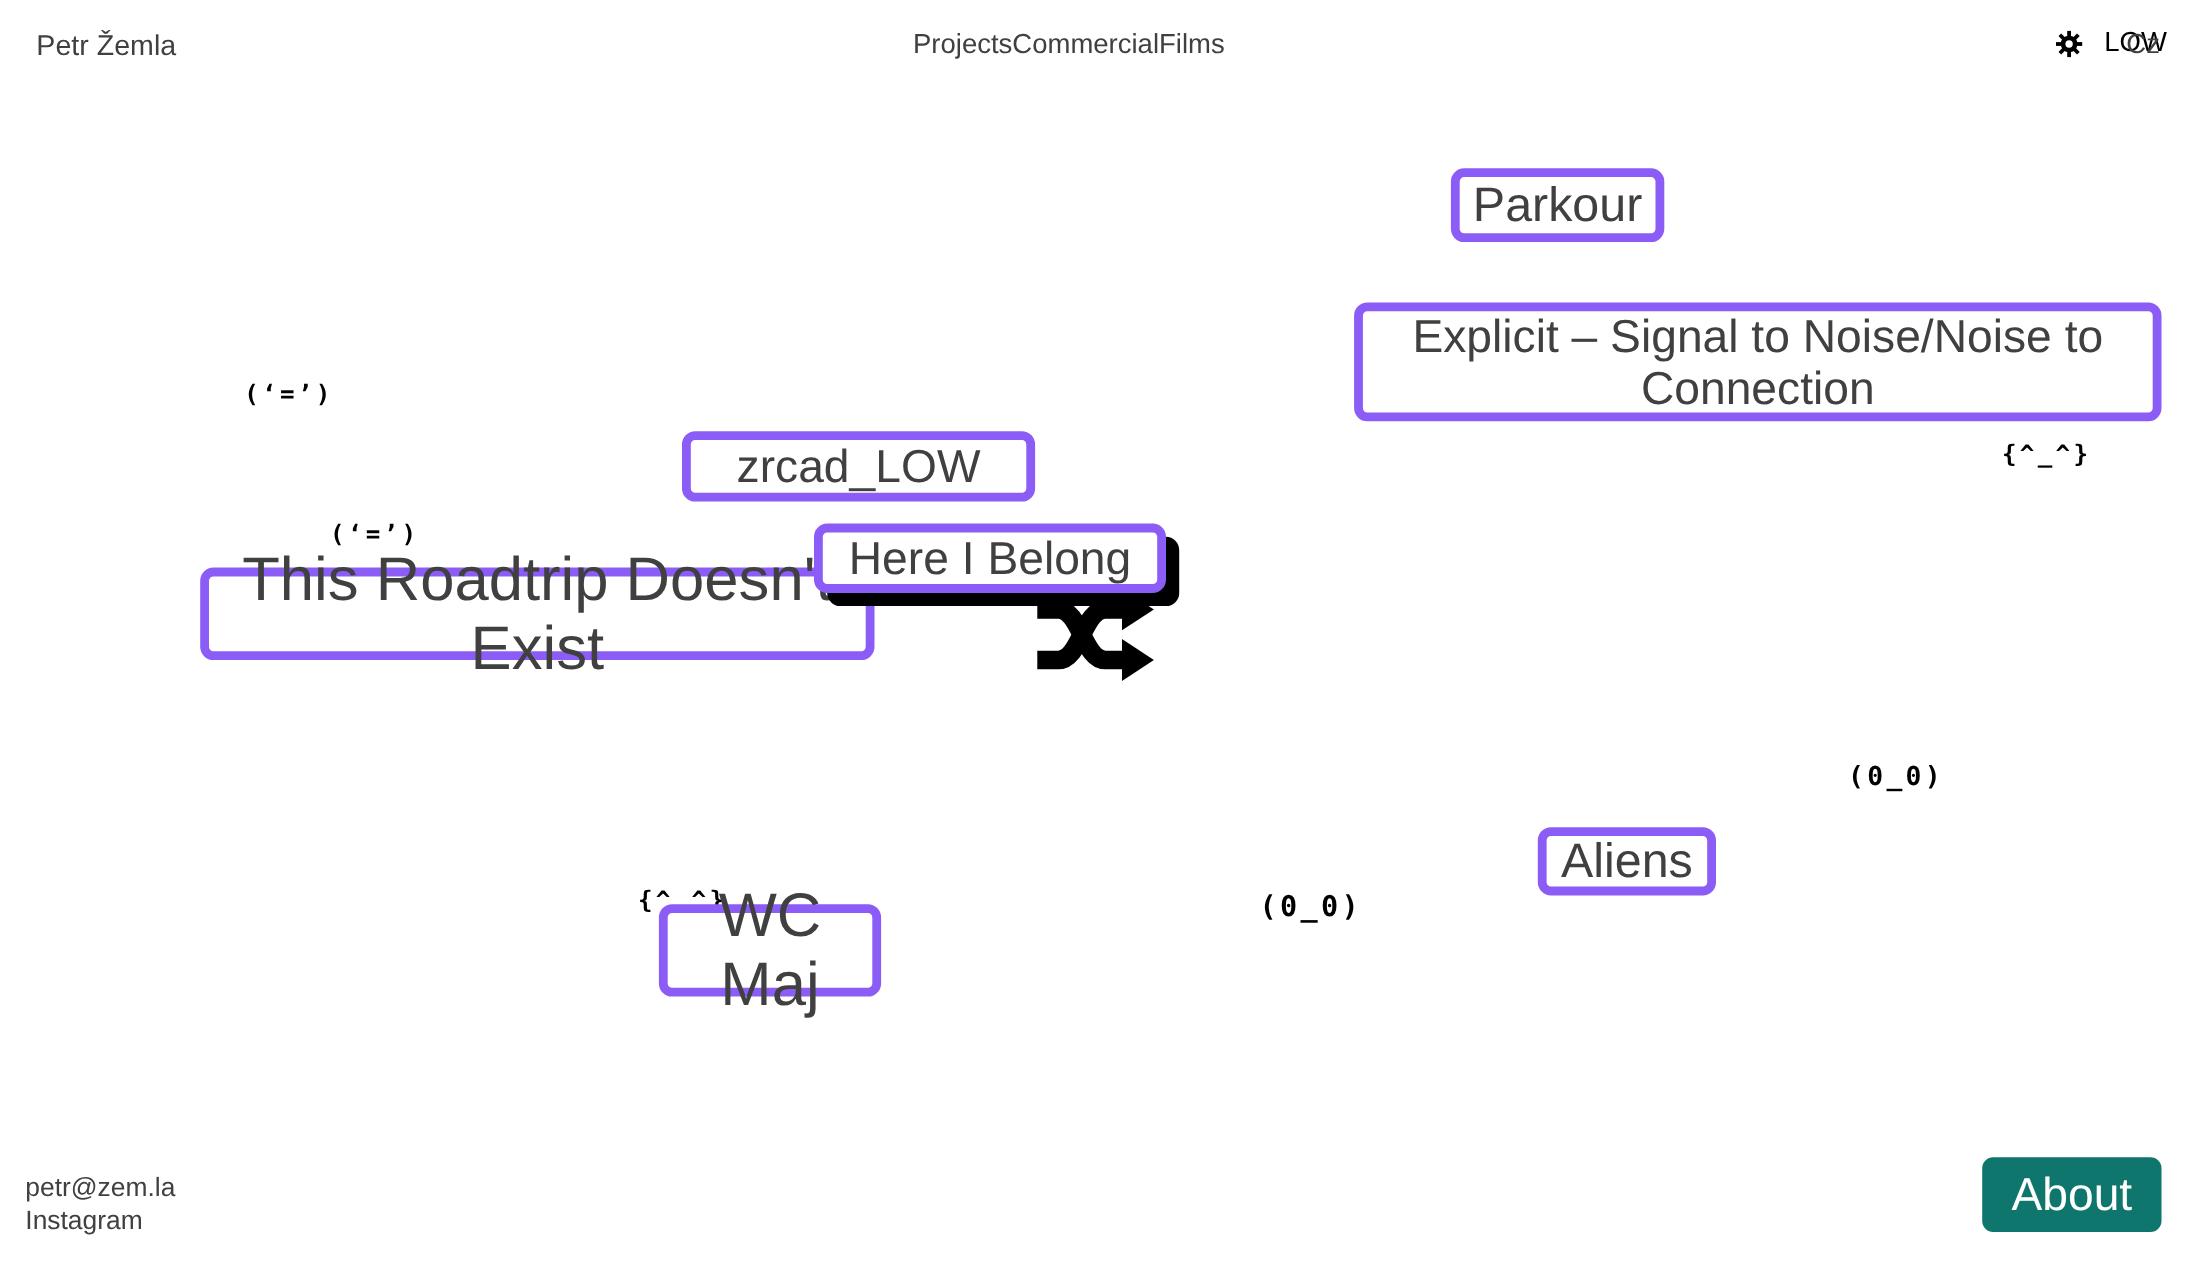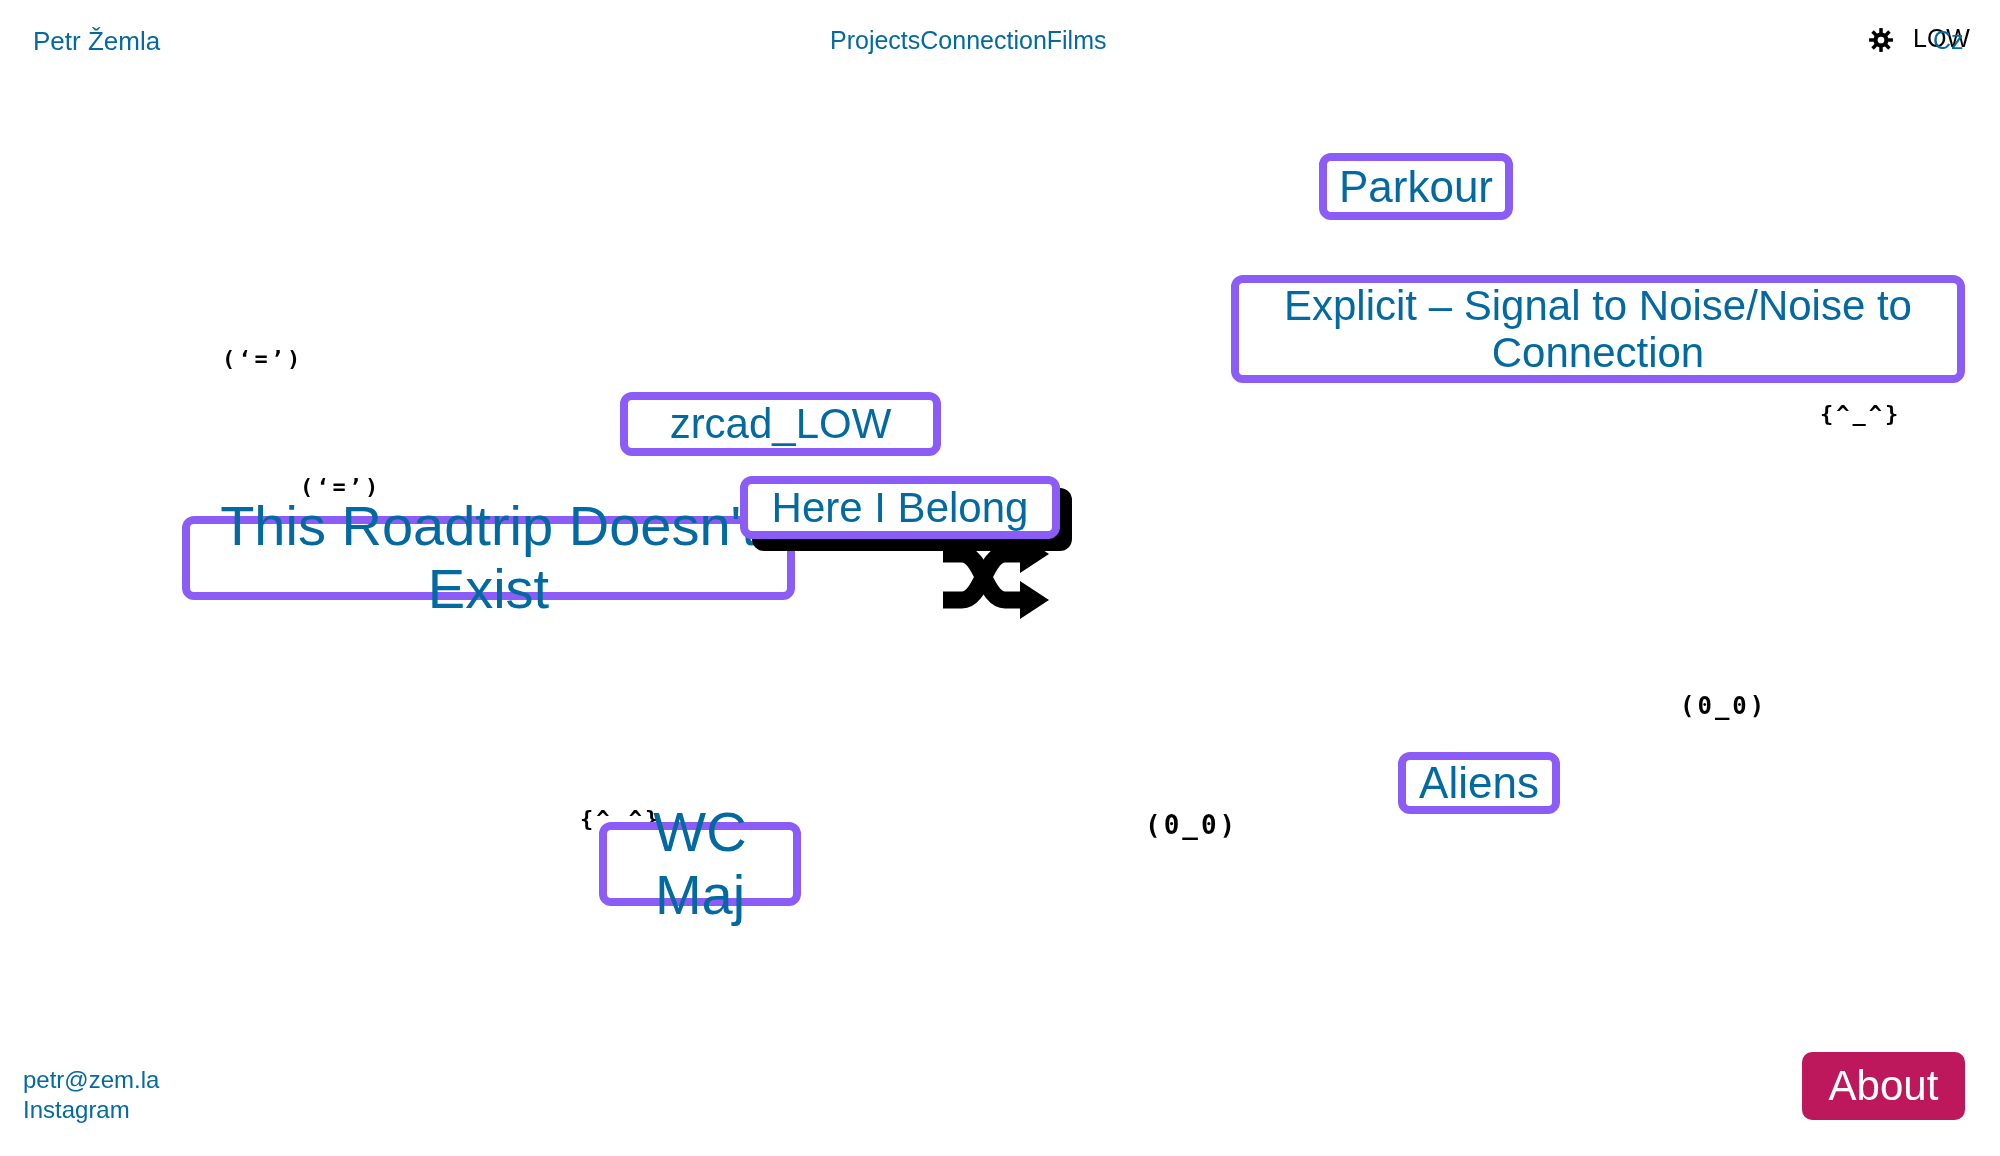--- a/index.html
+++ b/index.html
@@ -10,7 +10,7 @@
     font-family:"Liberation Sans", sans-serif;
     overflow:hidden;
   }
-  a{color:#0369a1;text-decoration:none;}
+  a{color:#404040;text-decoration:none;}
 
   
   .brand{position:absolute;left:33px;top:26px;font-size:26px;}

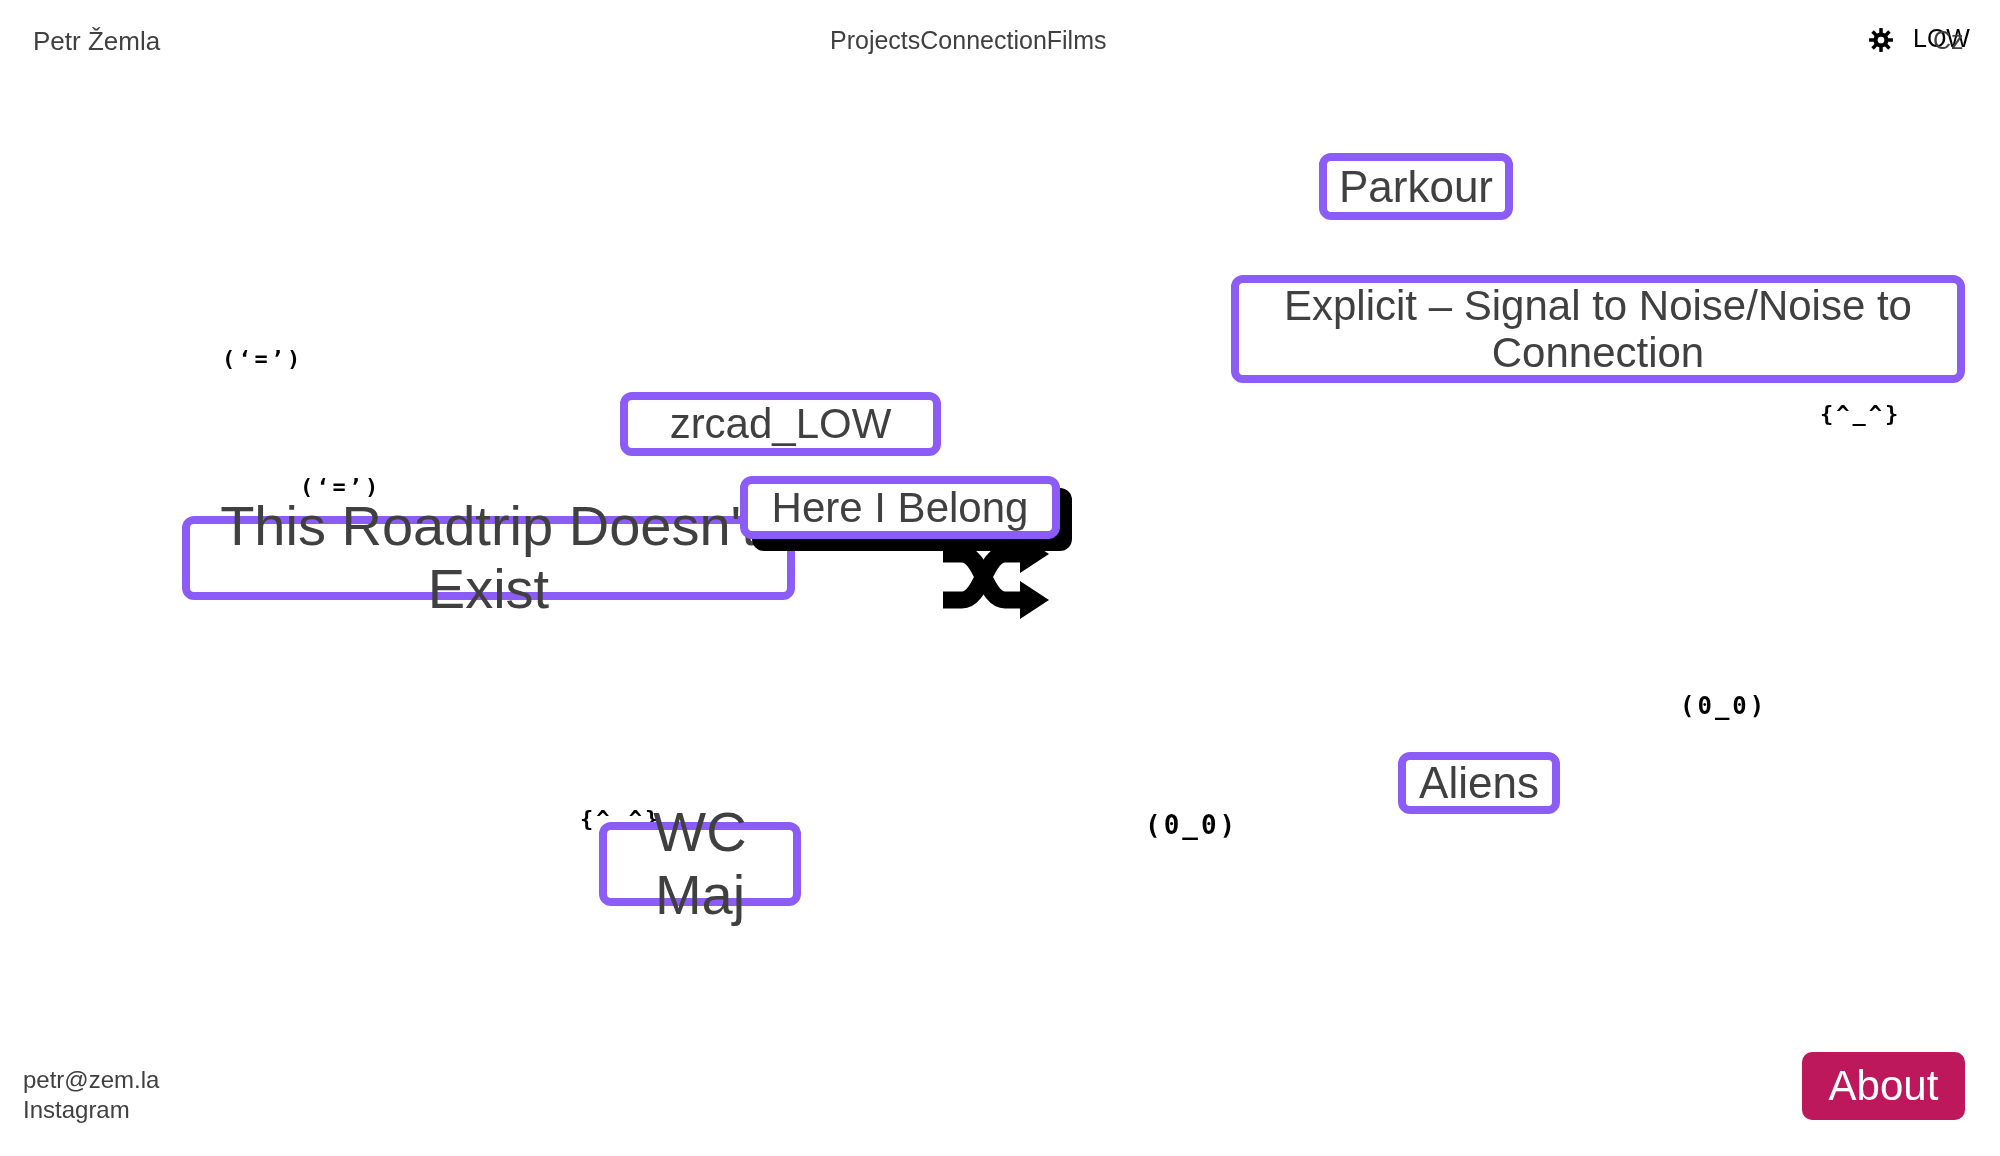--- a/index.html
+++ b/index.html
@@ -68,7 +68,7 @@
 
 <nav class="nav">
   <a>Projects</a>
-  <a>Connection</a>
+  <a>Commercial</a>
   <a>Films</a>
 </nav>
 

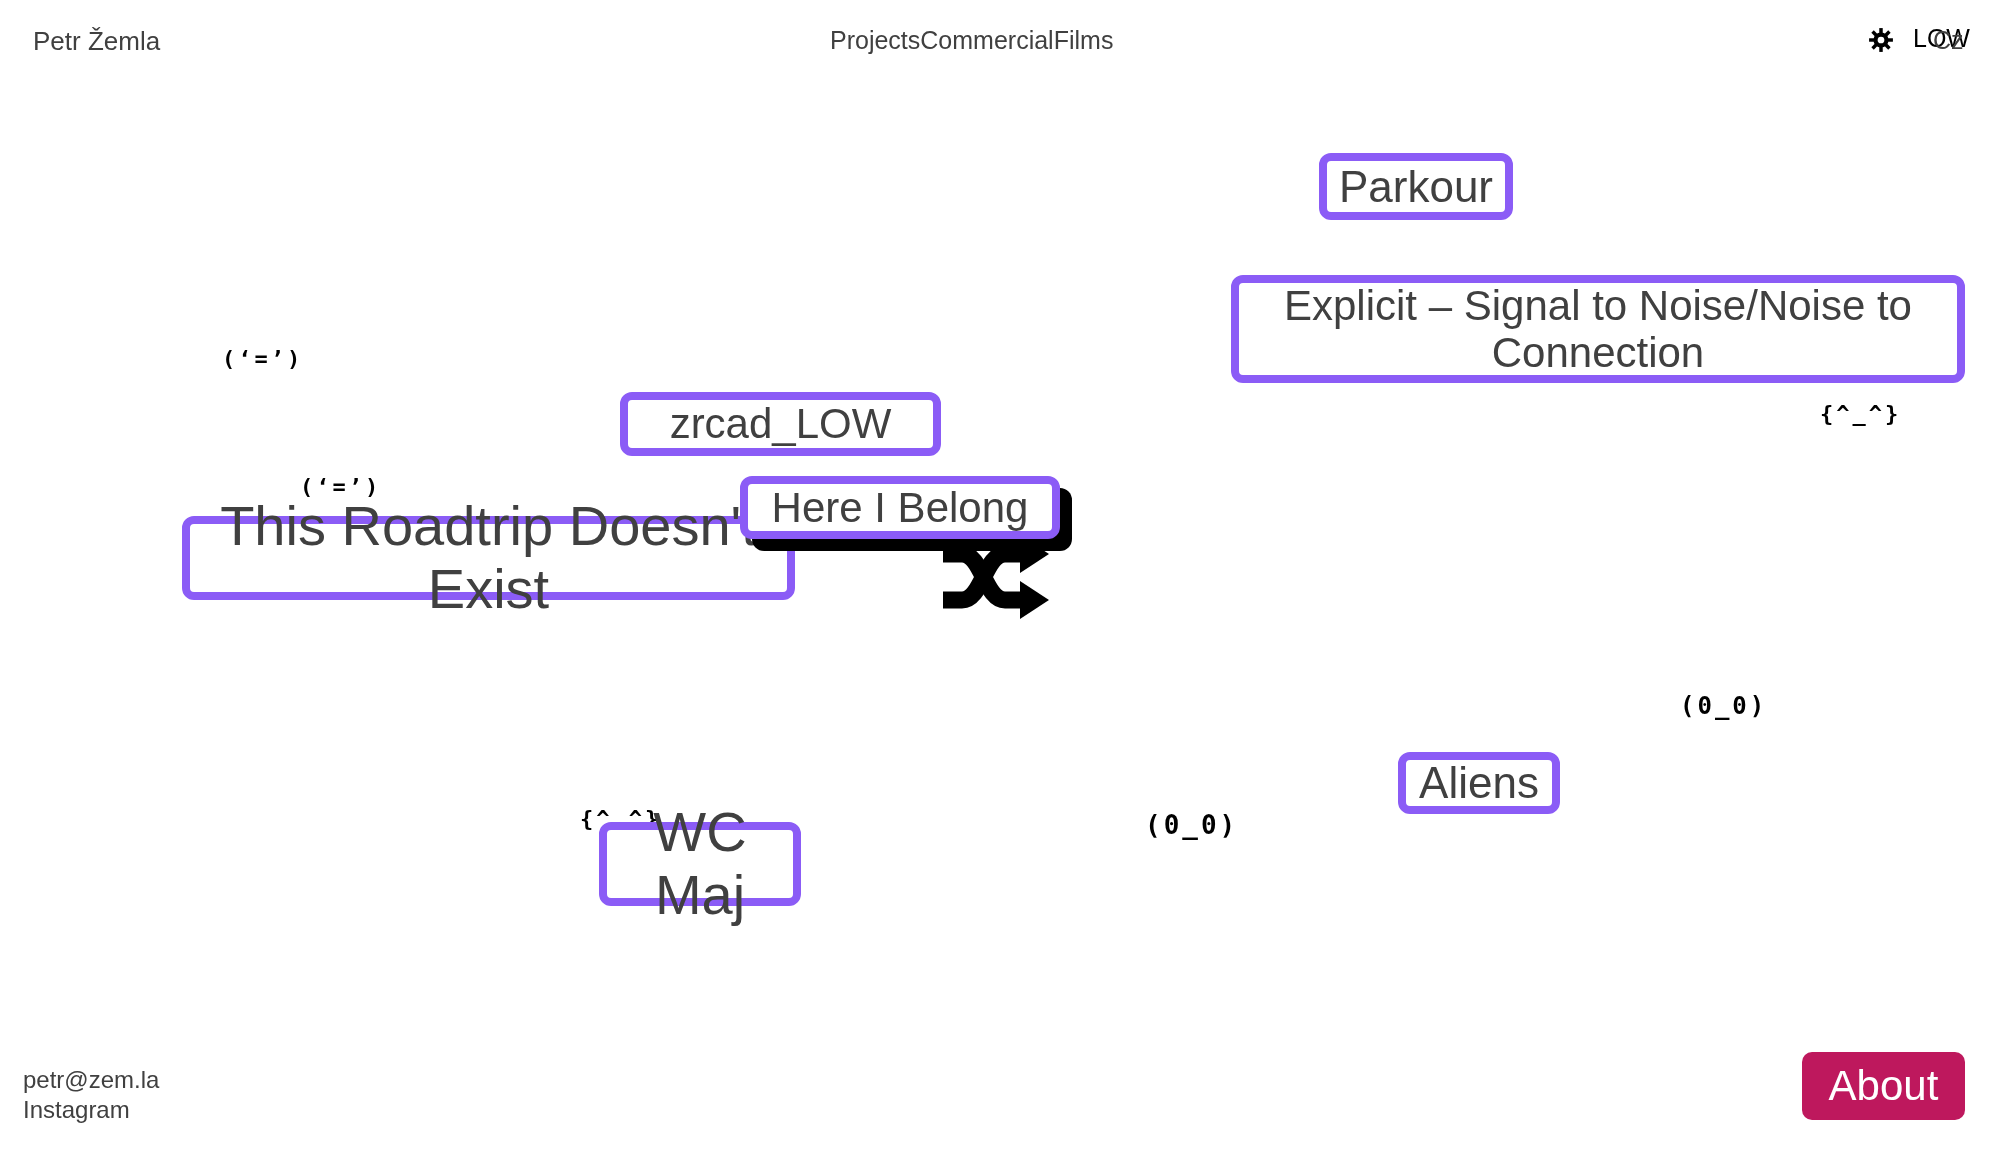--- a/index.html
+++ b/index.html
@@ -56,7 +56,7 @@
   #insta{top:1096px;}
   .about{
     position:absolute;left:1802px;top:1052px;width:163px;height:68px;
-    background:#be185d;color:#fff;border-radius:10px;
+    background:#0f766e;color:#fff;border-radius:10px;
     display:flex;align-items:center;justify-content:center;
     font-size:42px;cursor:pointer;
   }

